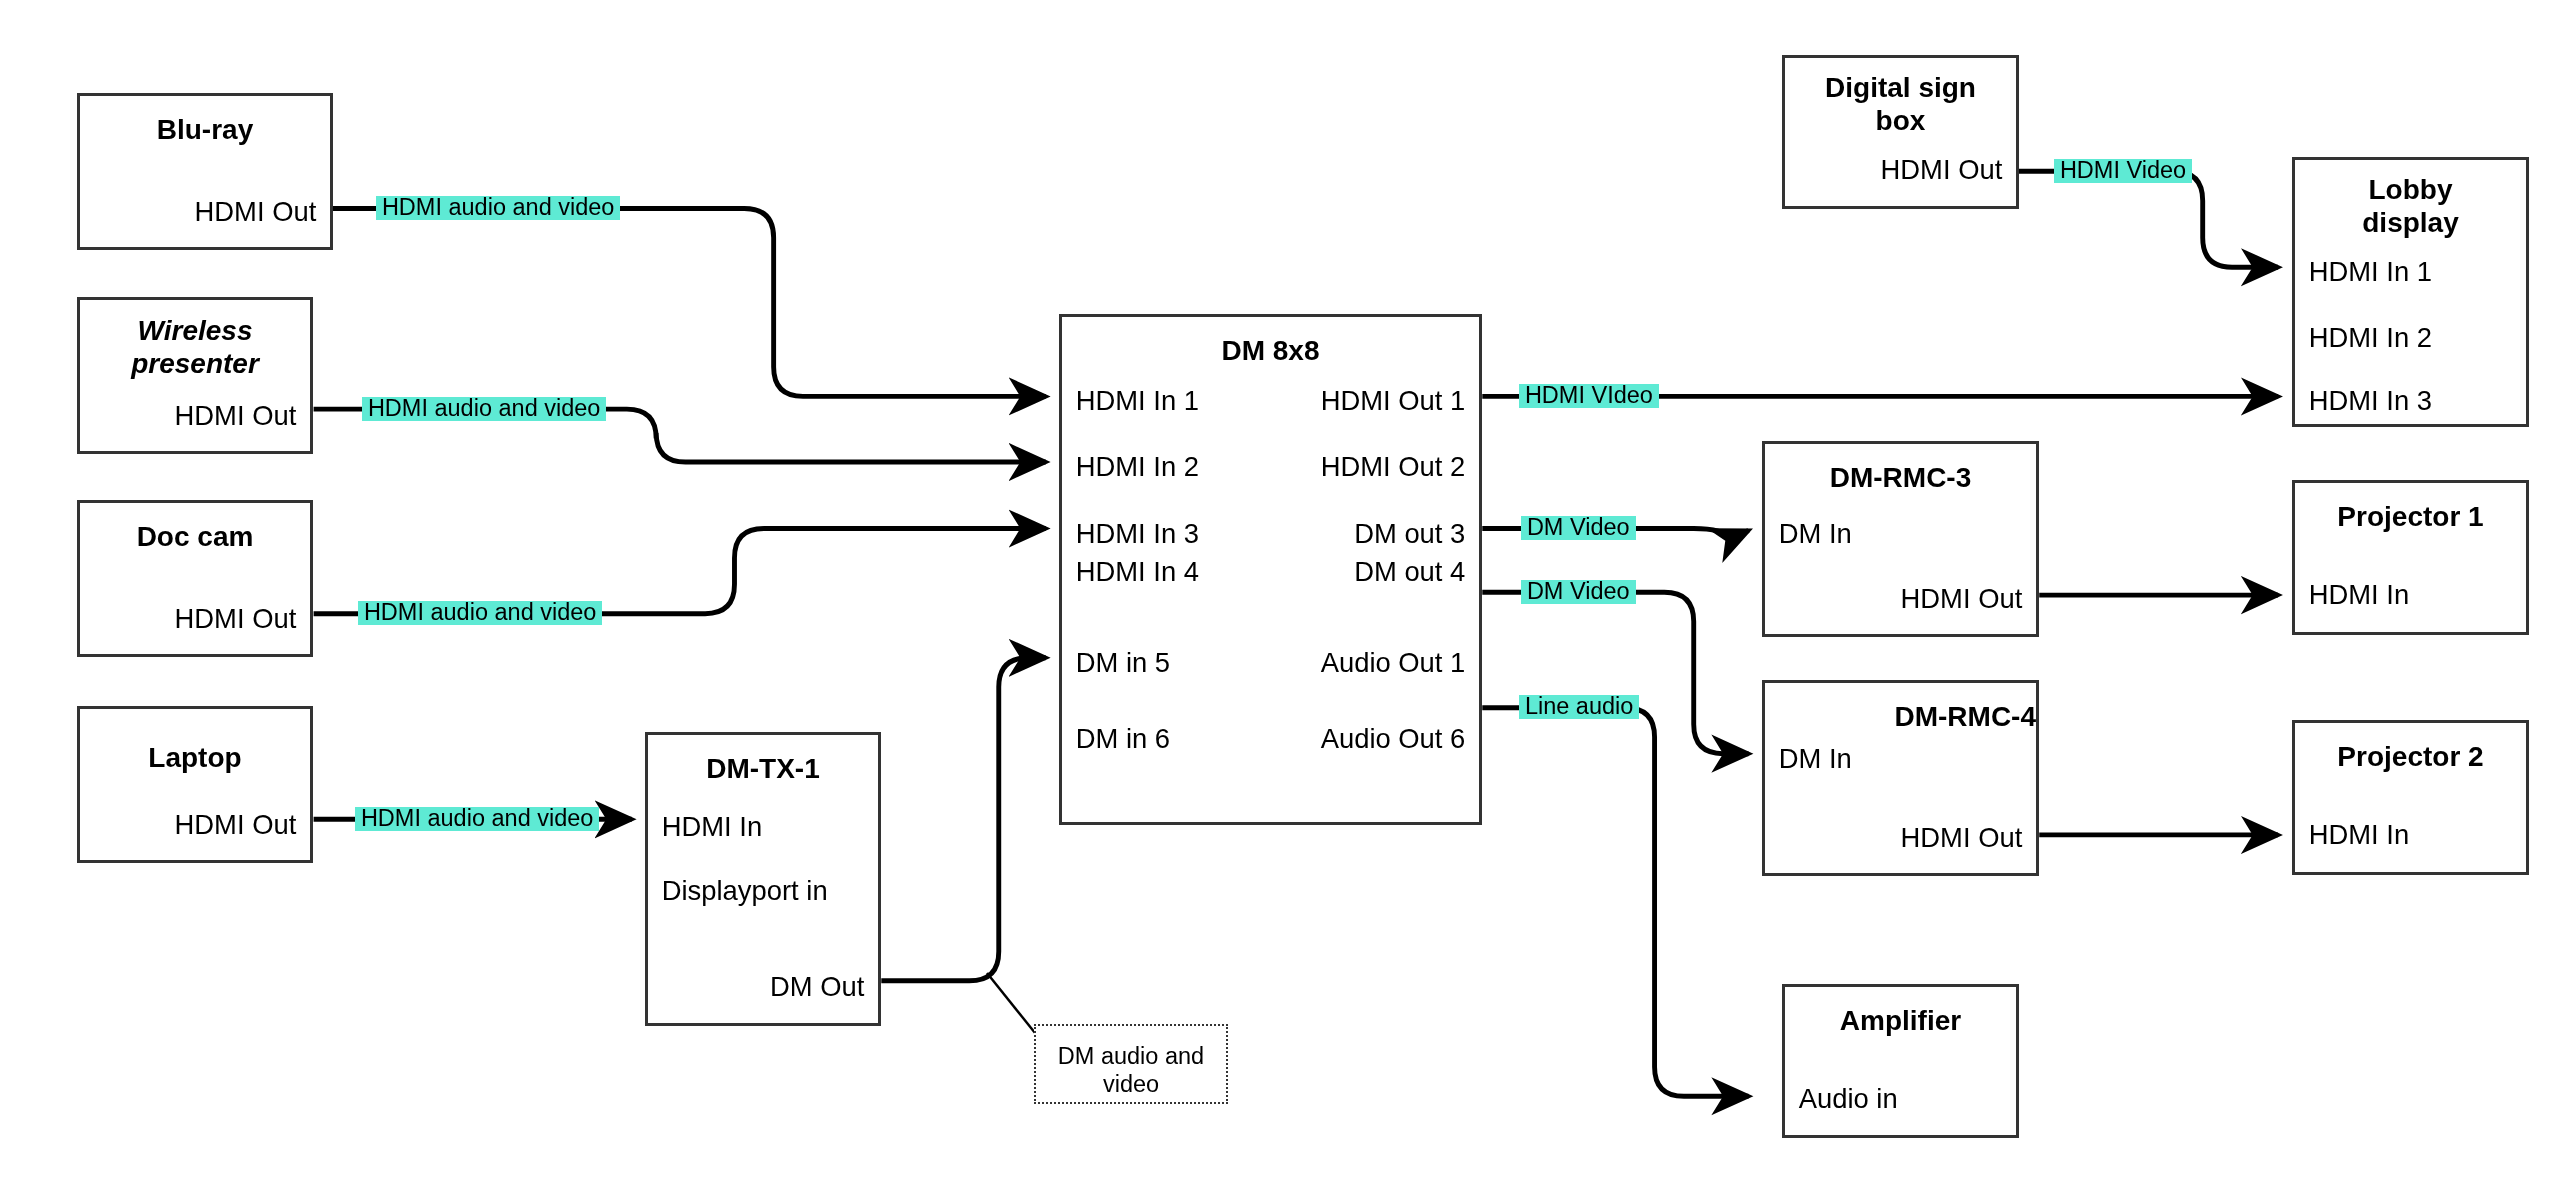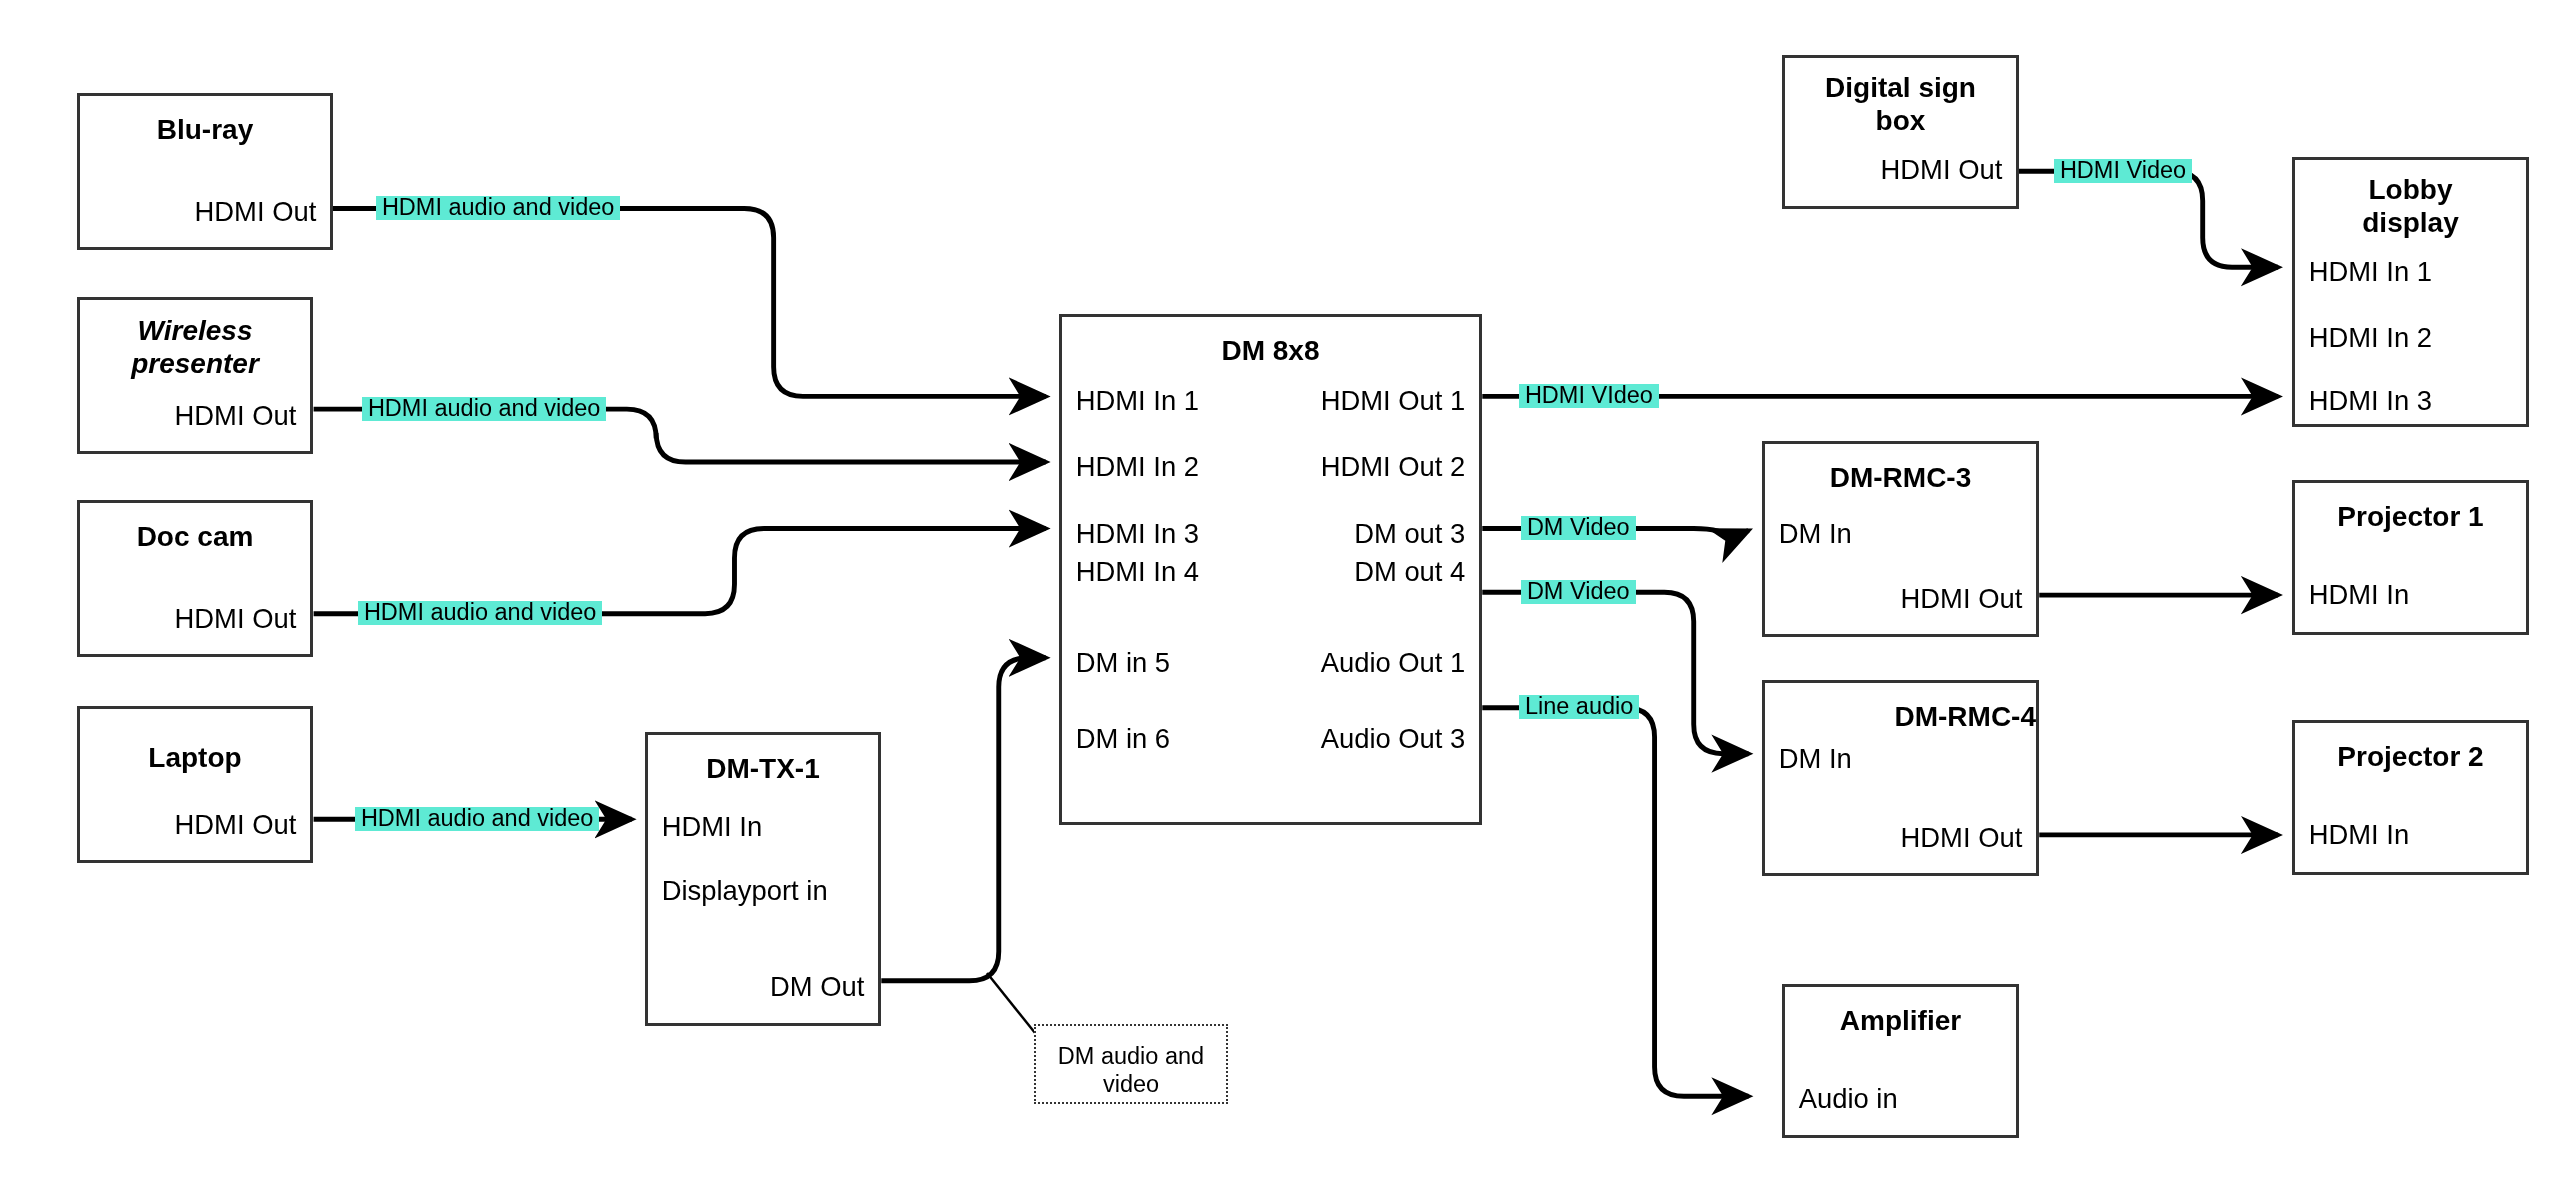--- a/index.html
+++ b/index.html
@@ -173,7 +173,7 @@
     <div class="port right" style="right:13.7px; top:203px;">DM out 3</div>
     <div class="port right" style="right:13.7px; top:241px;">DM out 4</div>
     <div class="port right" style="right:13.7px; top:332px;">Audio Out 1</div>
-    <div class="port right" style="right:13.7px; top:408px;">Audio Out 3</div>
+    <div class="port right" style="right:13.7px; top:408px;">Audio Out 6</div>
   </div>
 
   <div class="node" style="left:1782px; top:55px; width:237px; height:154px;">

